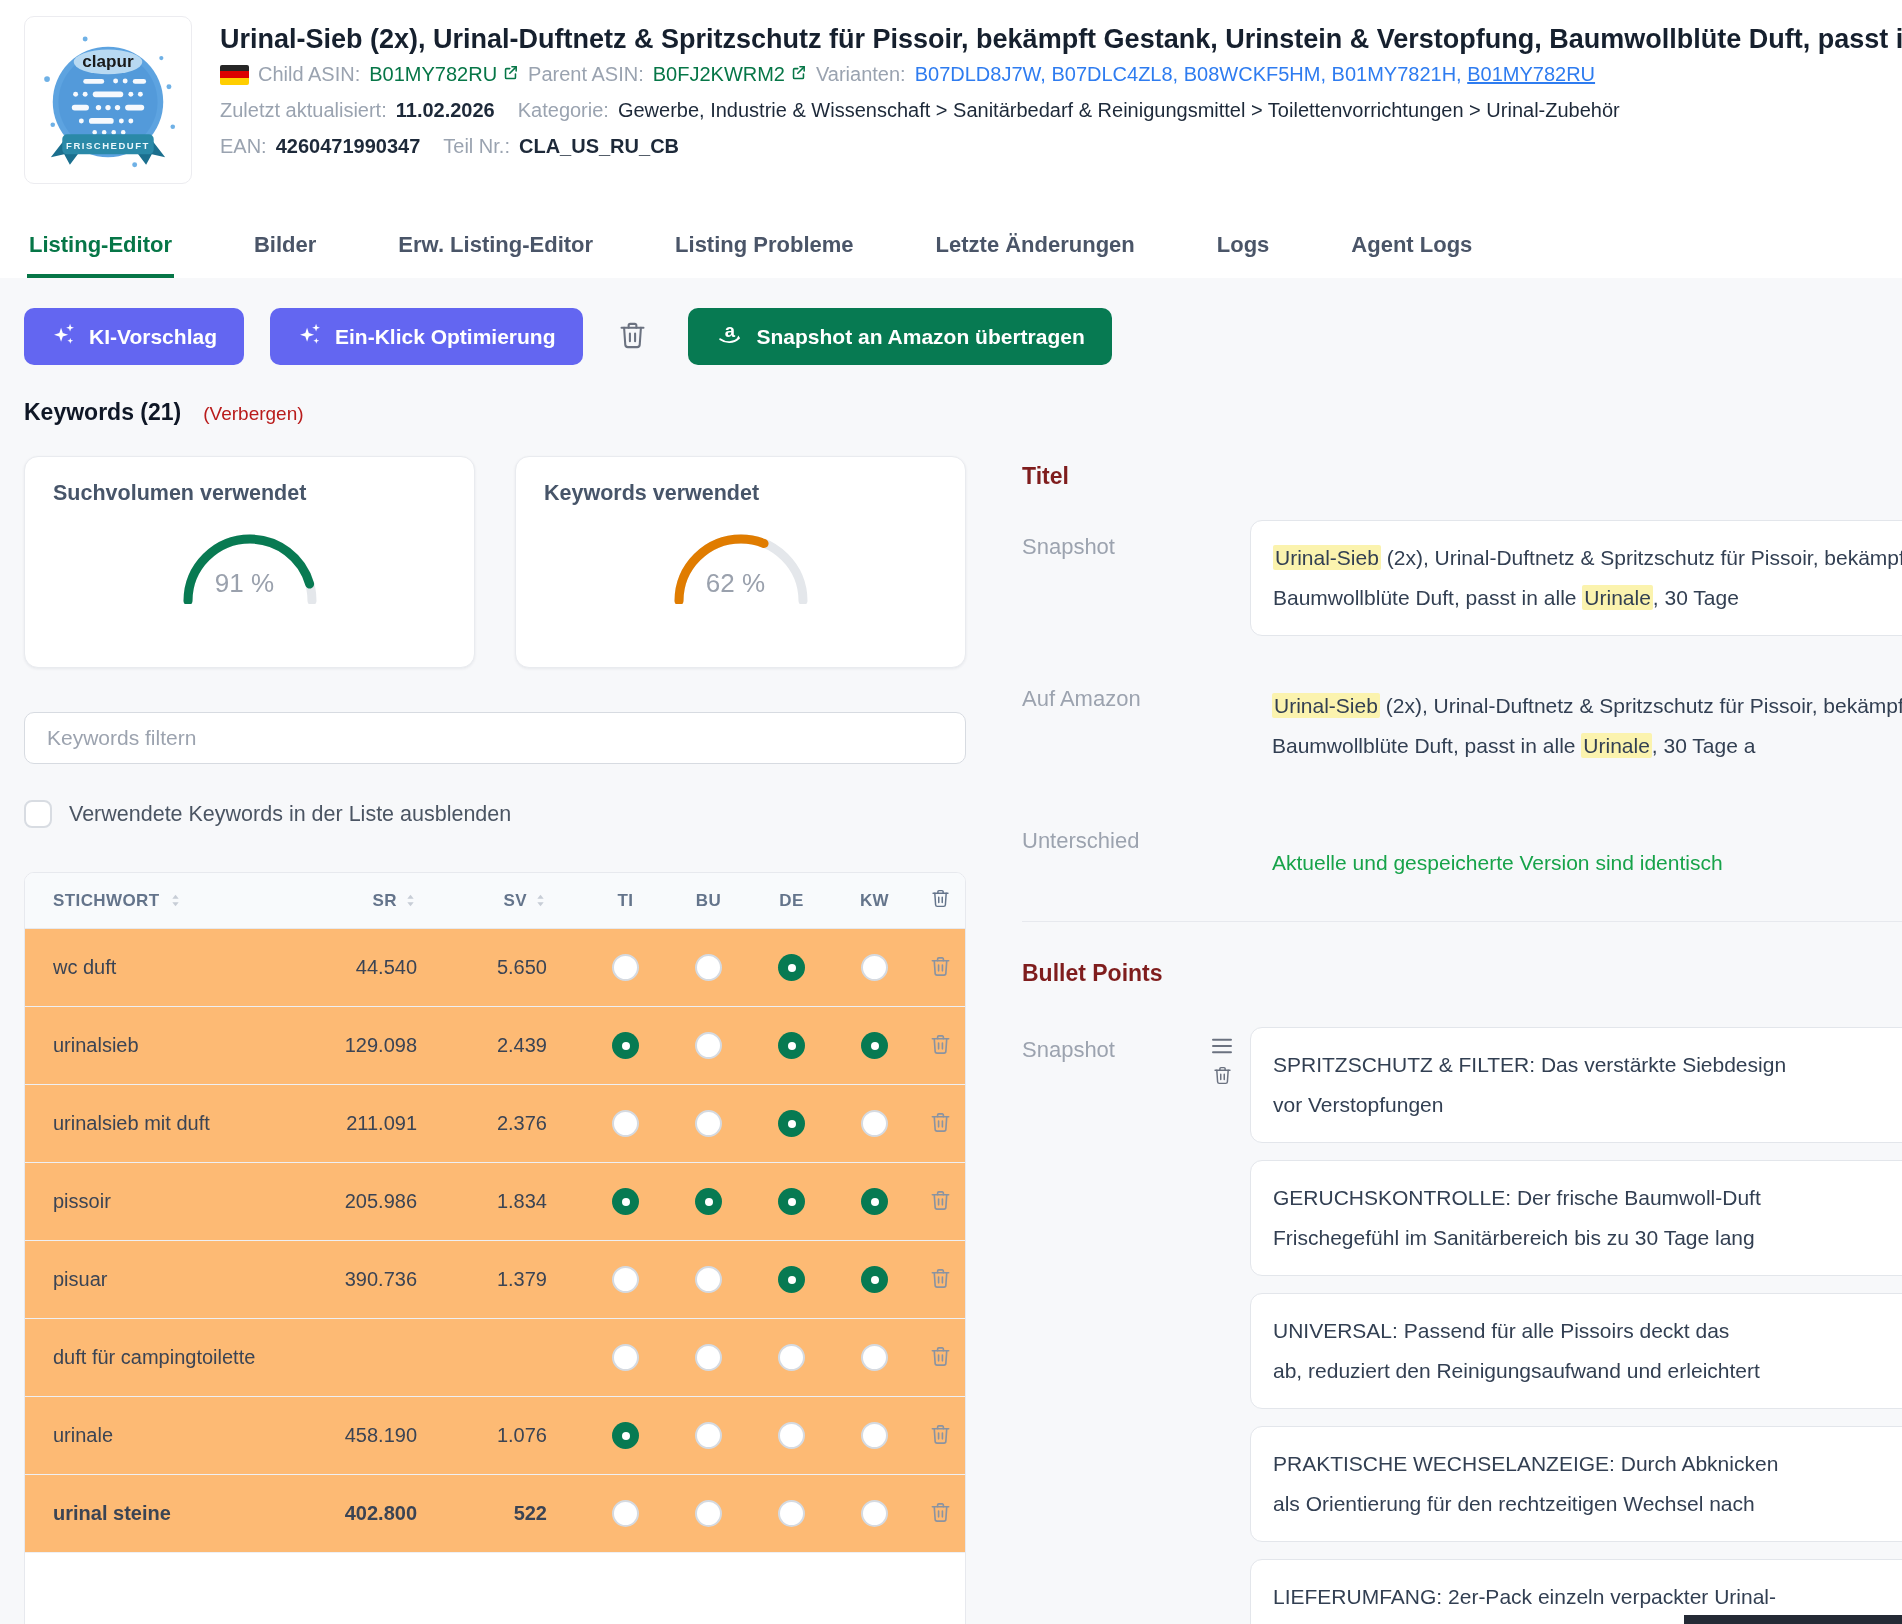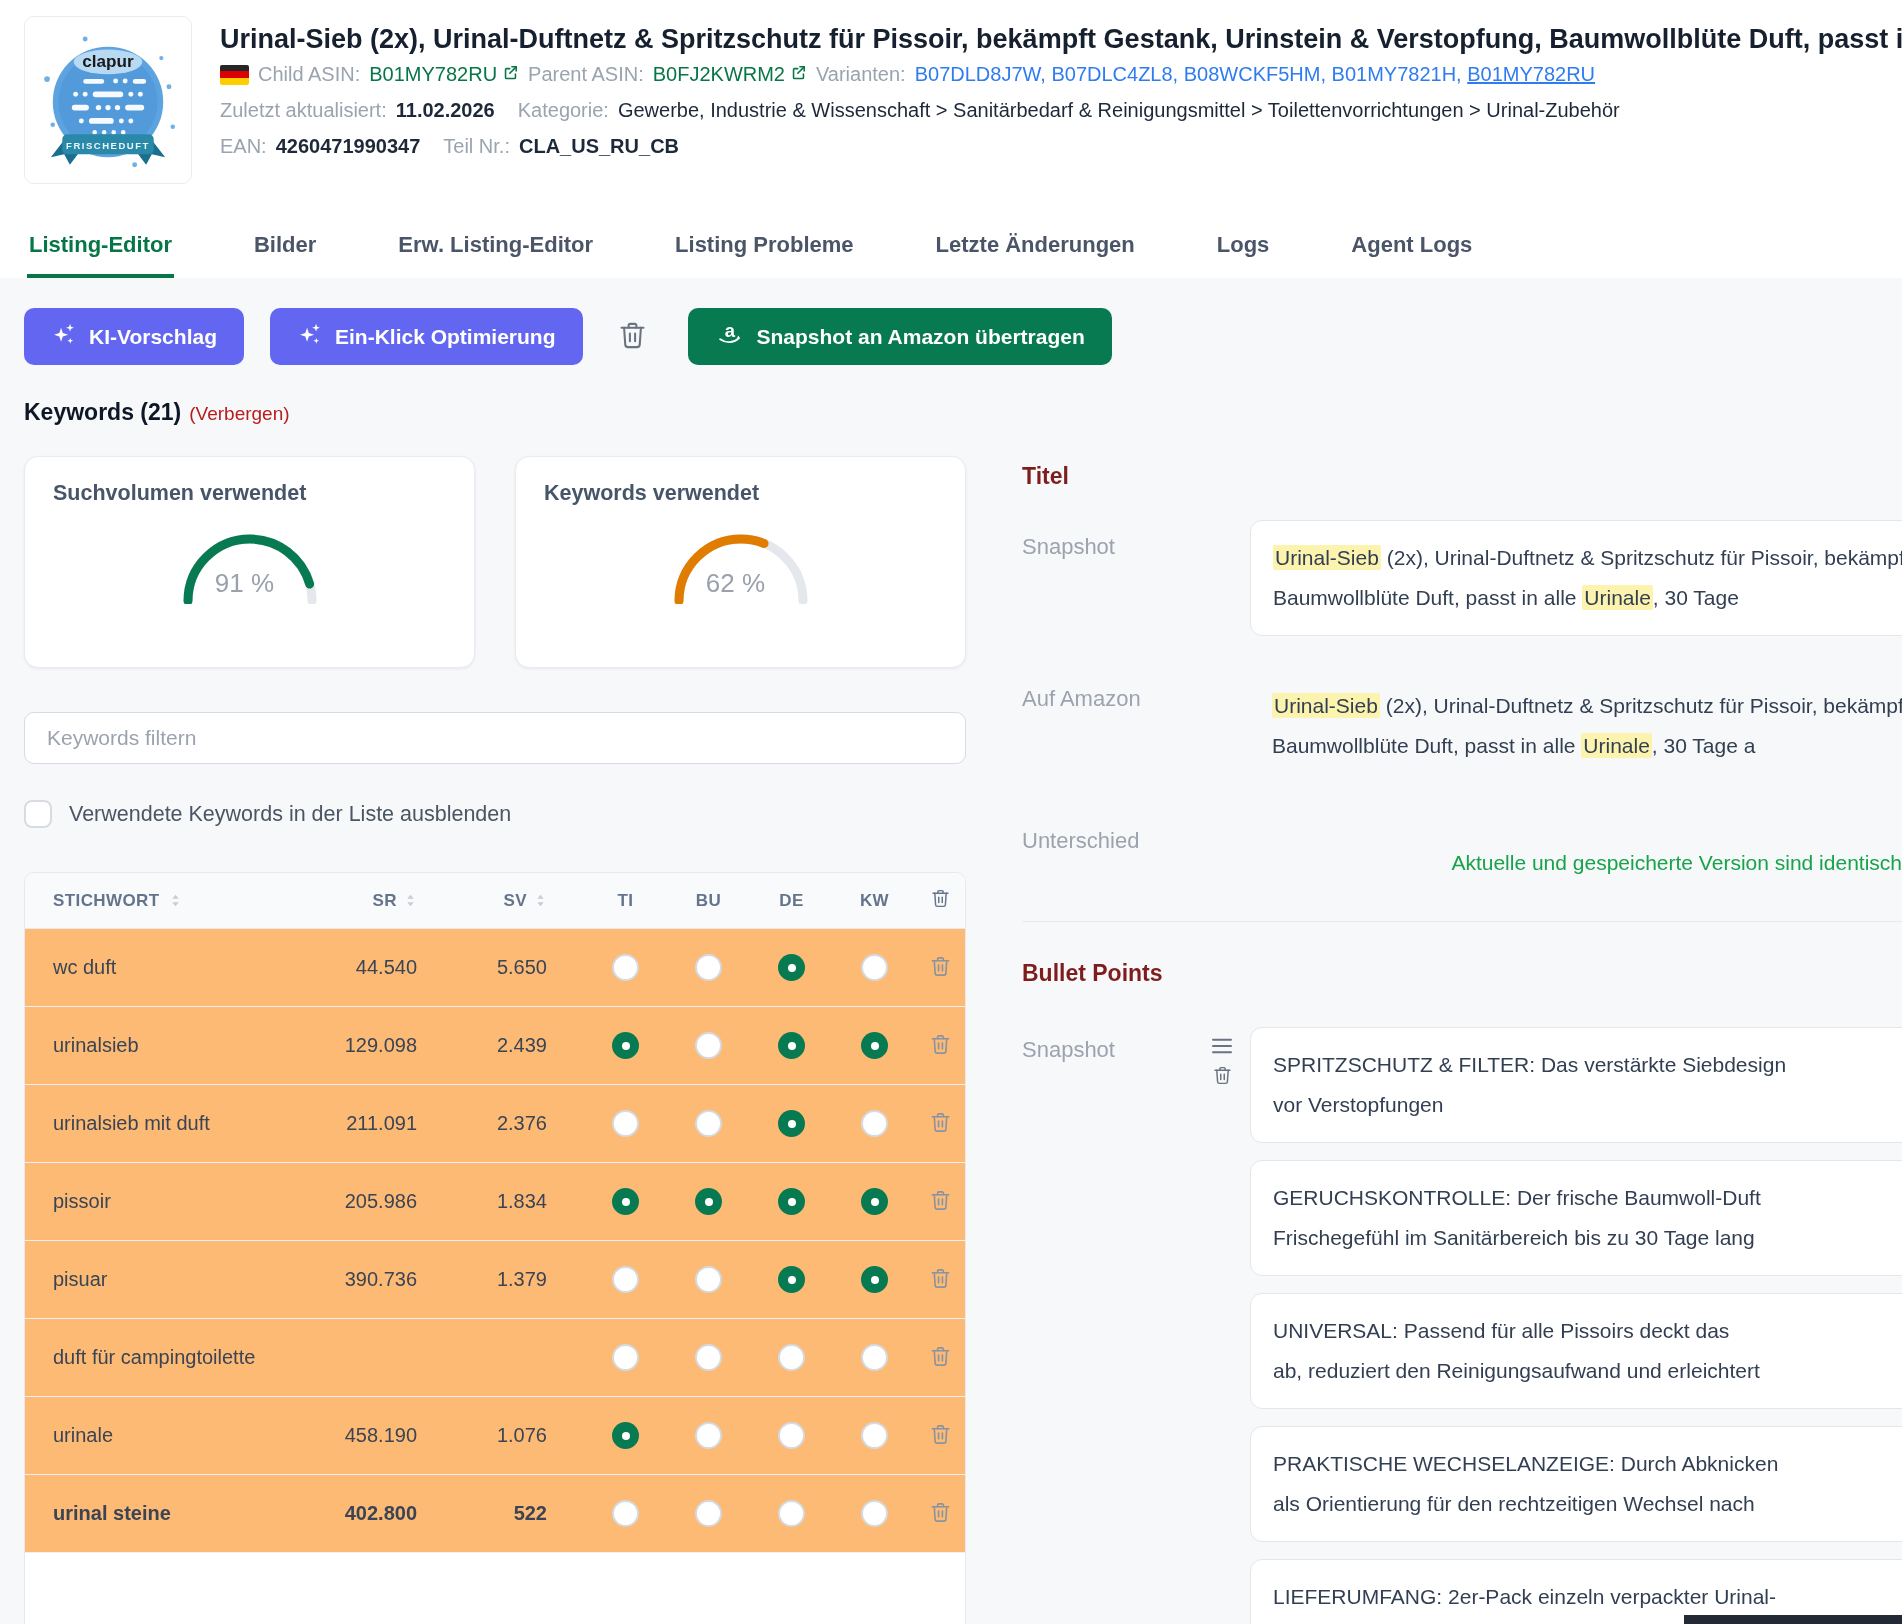--- a/index.html
+++ b/index.html
@@ -51,7 +51,7 @@
   .columns { display:flex; align-items:flex-start; }
   .left { width:942px; flex-shrink:0; }
   
-  .kw-head { display:flex; align-items:baseline; gap:8px; margin-top:34px; }
+  .kw-head { display:flex; align-items:baseline; gap:22px; margin-top:34px; }
   .kw-head h2 { font-size:23px; font-weight:700; color:#0f1726; }
   .hide-link { background:none; border:none; font-family:inherit; font-size:19px; color:#b91c1c; cursor:pointer; }
   

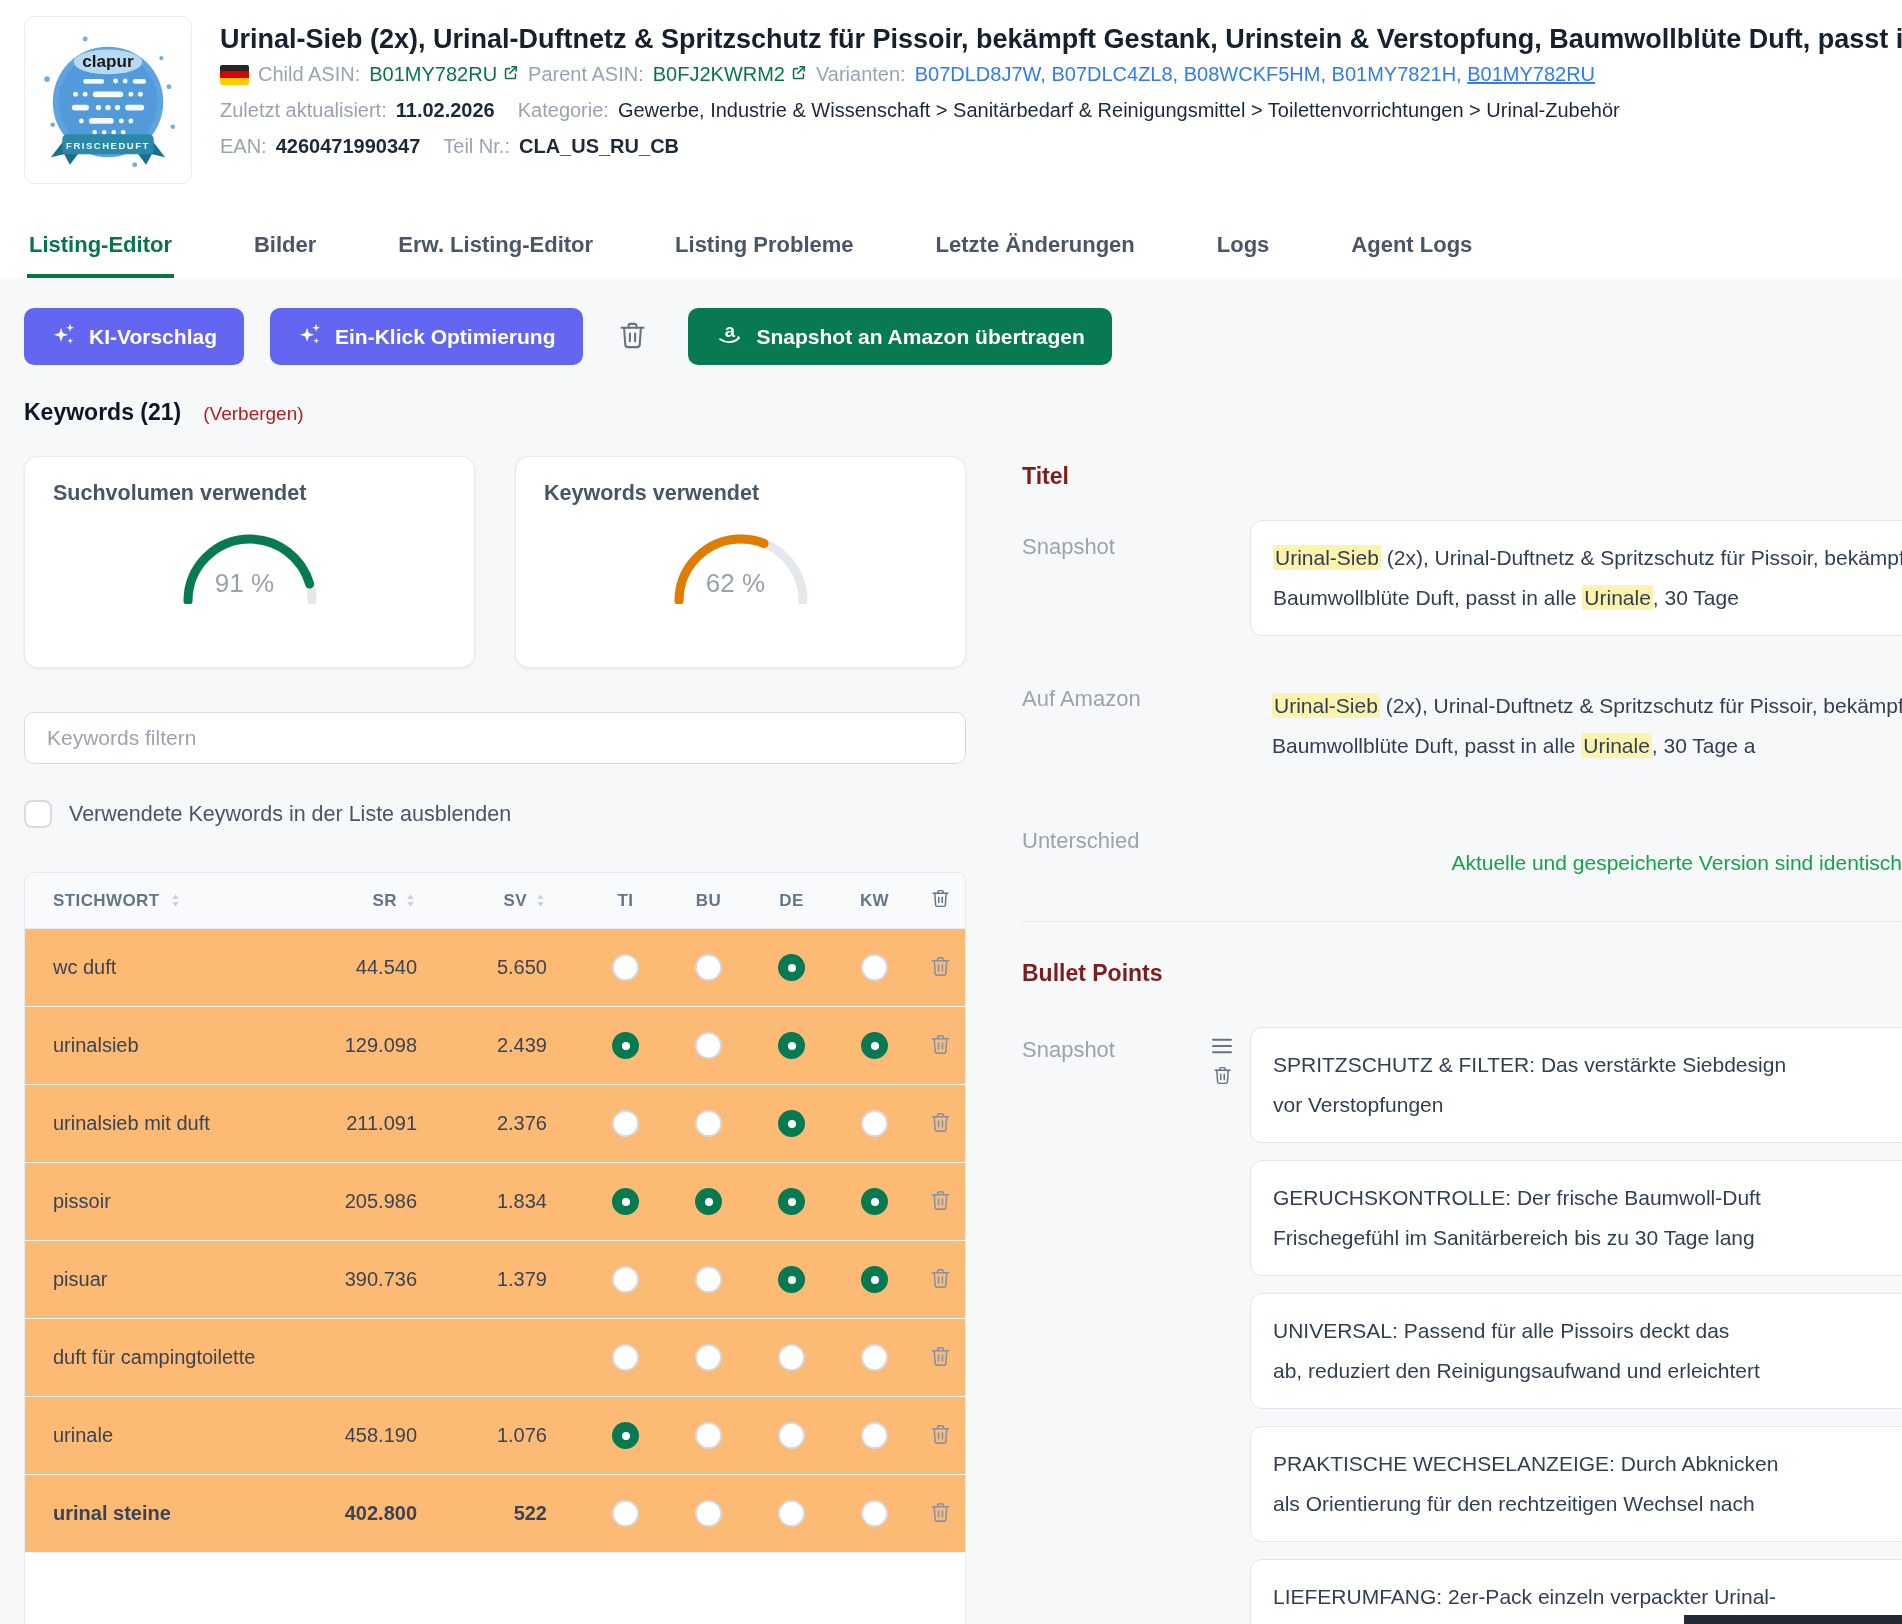--- a/index.html
+++ b/index.html
@@ -100,7 +100,7 @@
   .right { margin-left:56px; flex-shrink:0; width:880px; }
   .rhead { font-size:23px; font-weight:700; color:#7f1d1d; }
   .rhead.first { margin-top:98px; }
-  .rrow { display:flex; align-items:flex-start; margin-top:30px;justify-content:space-between; }
+  .rrow { display:flex; align-items:flex-start; margin-top:30px; }
   .rlabel { width:228px; flex-shrink:0; font-size:22px; color:#9ca3af; padding-top:14px; }
   .snapbox {
     width:1290px; background:#fff; border:1px solid #e3e6eb; border-radius:12px;

